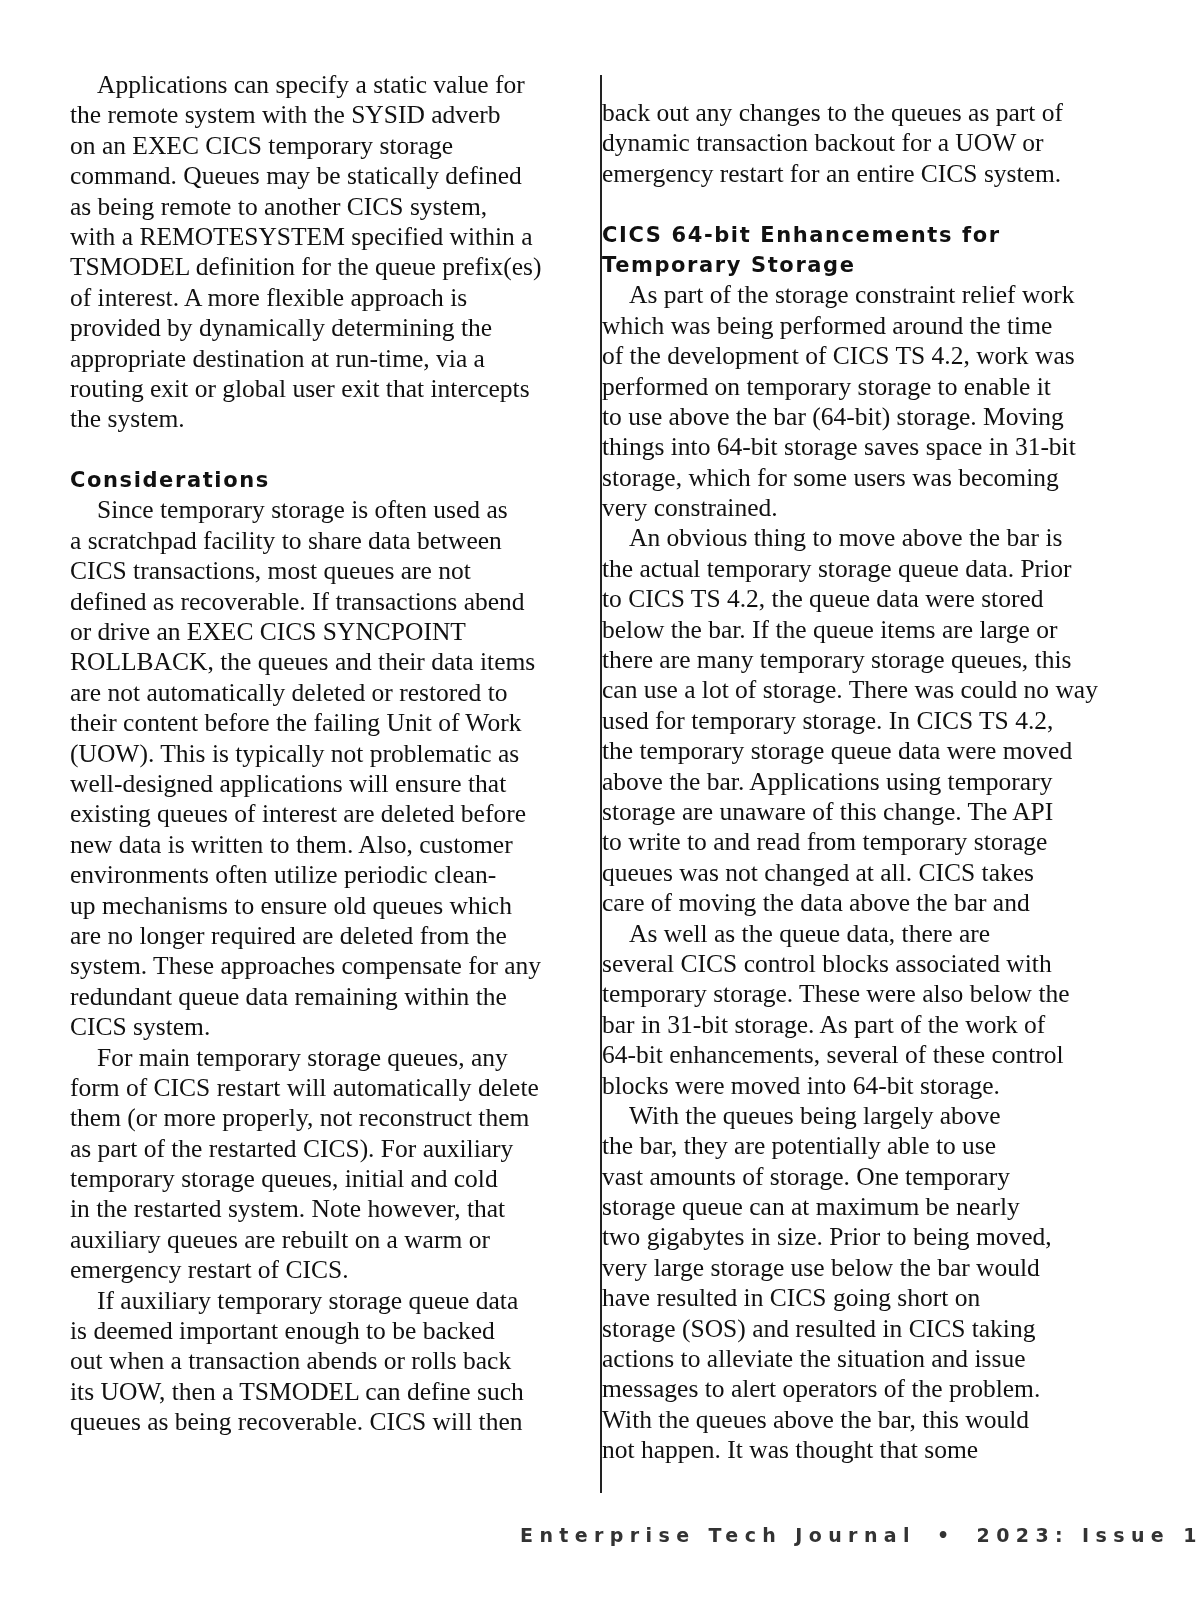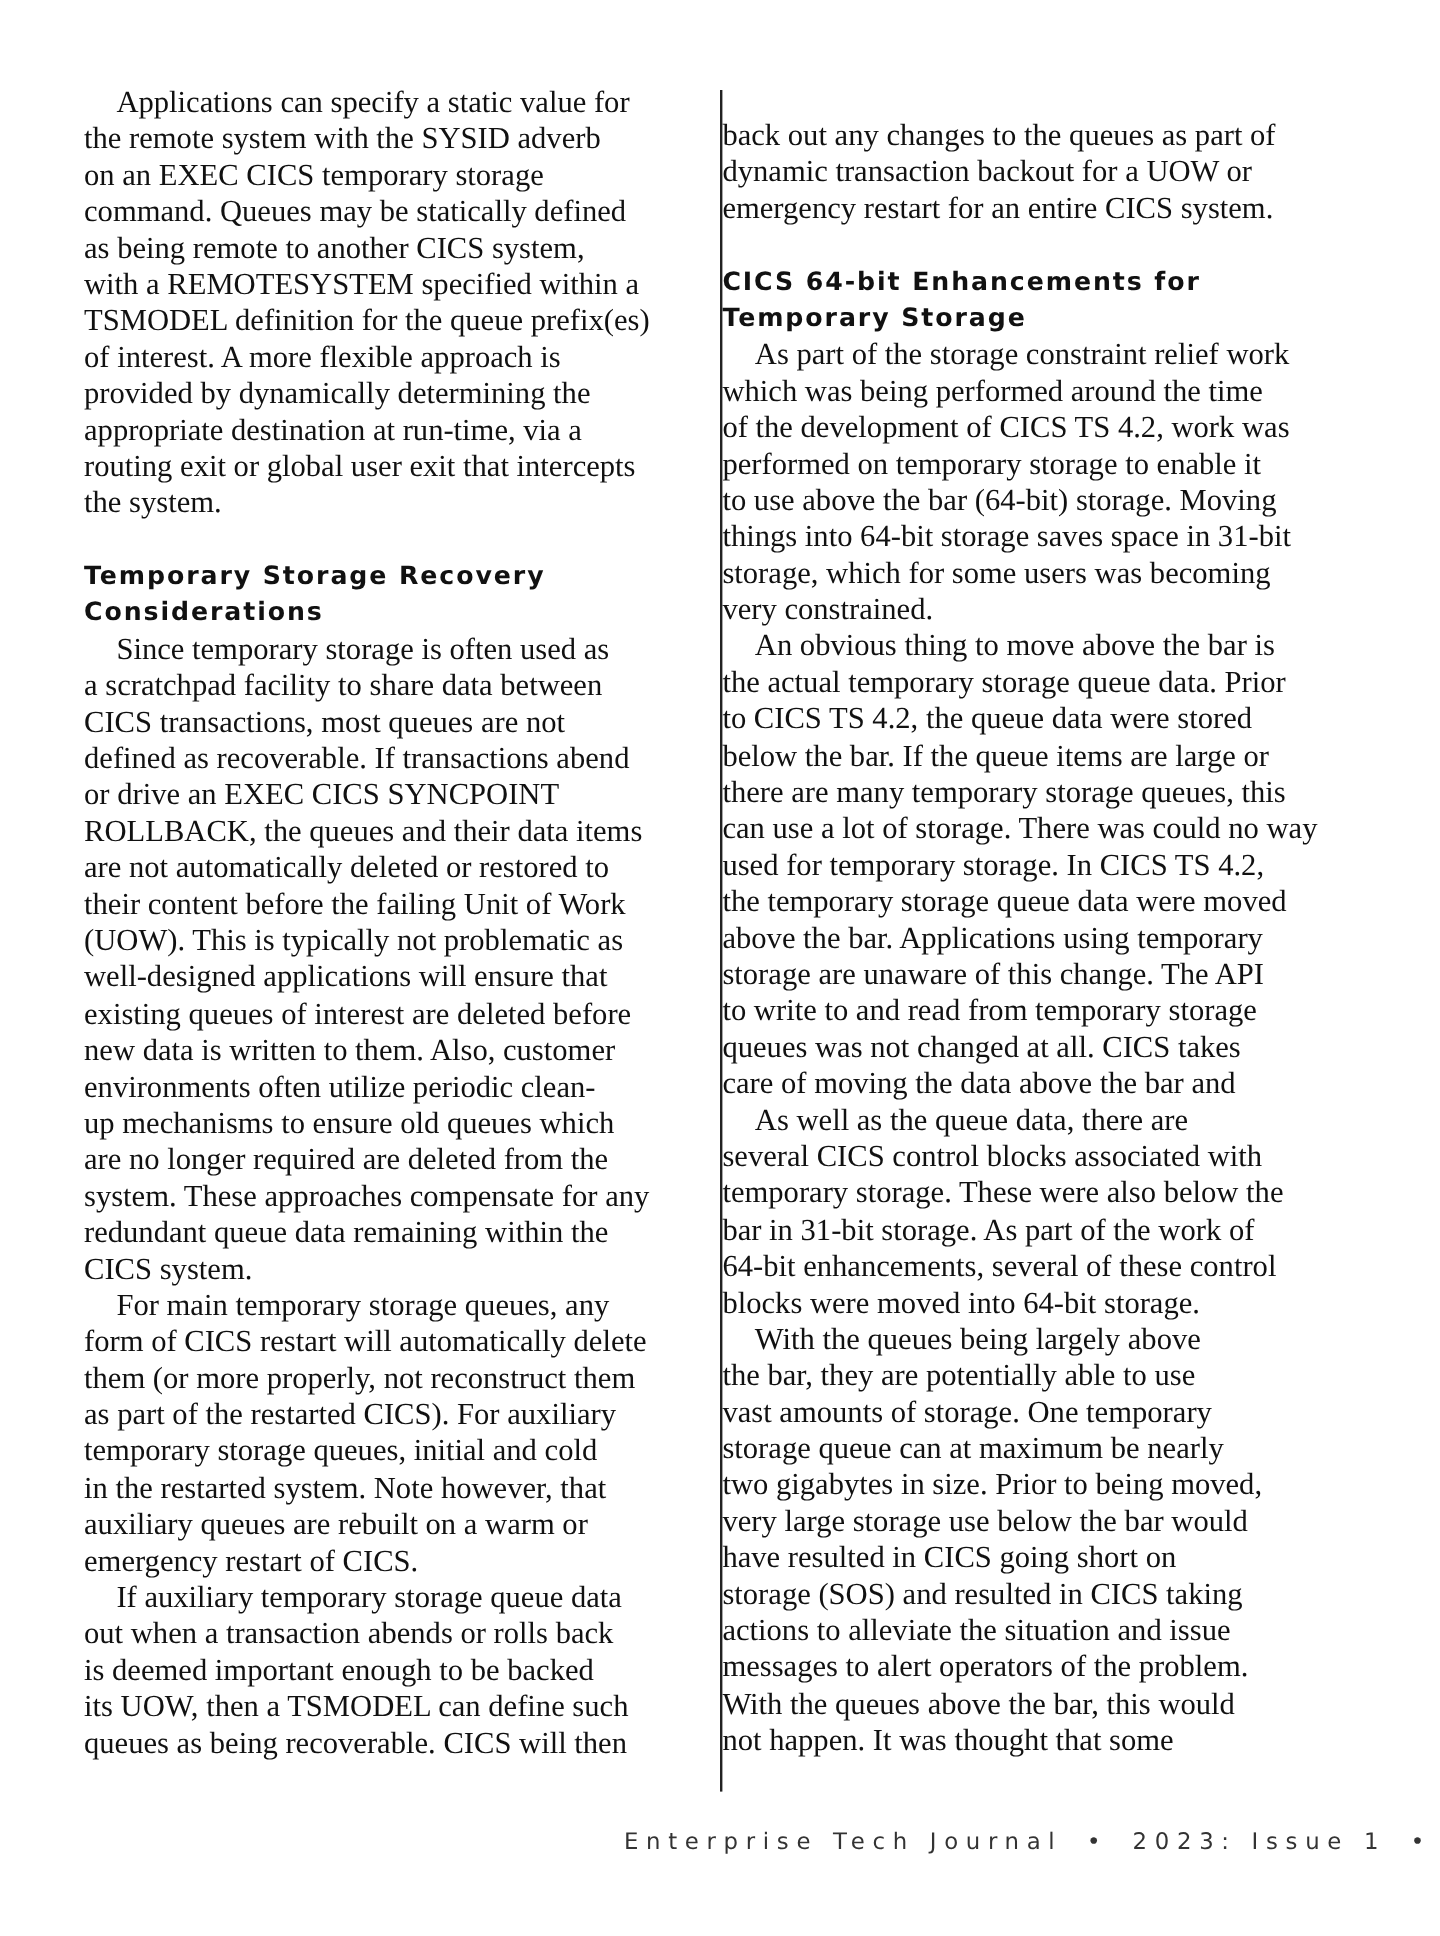--- a/index.html
+++ b/index.html
@@ -48,7 +48,6 @@
   </div>
   <span class="gap"></span>
   <div>
-    <span class="heading">Temporary Storage Recovery</span>
     <span class="heading">Considerations</span>
   </div>
   <div>

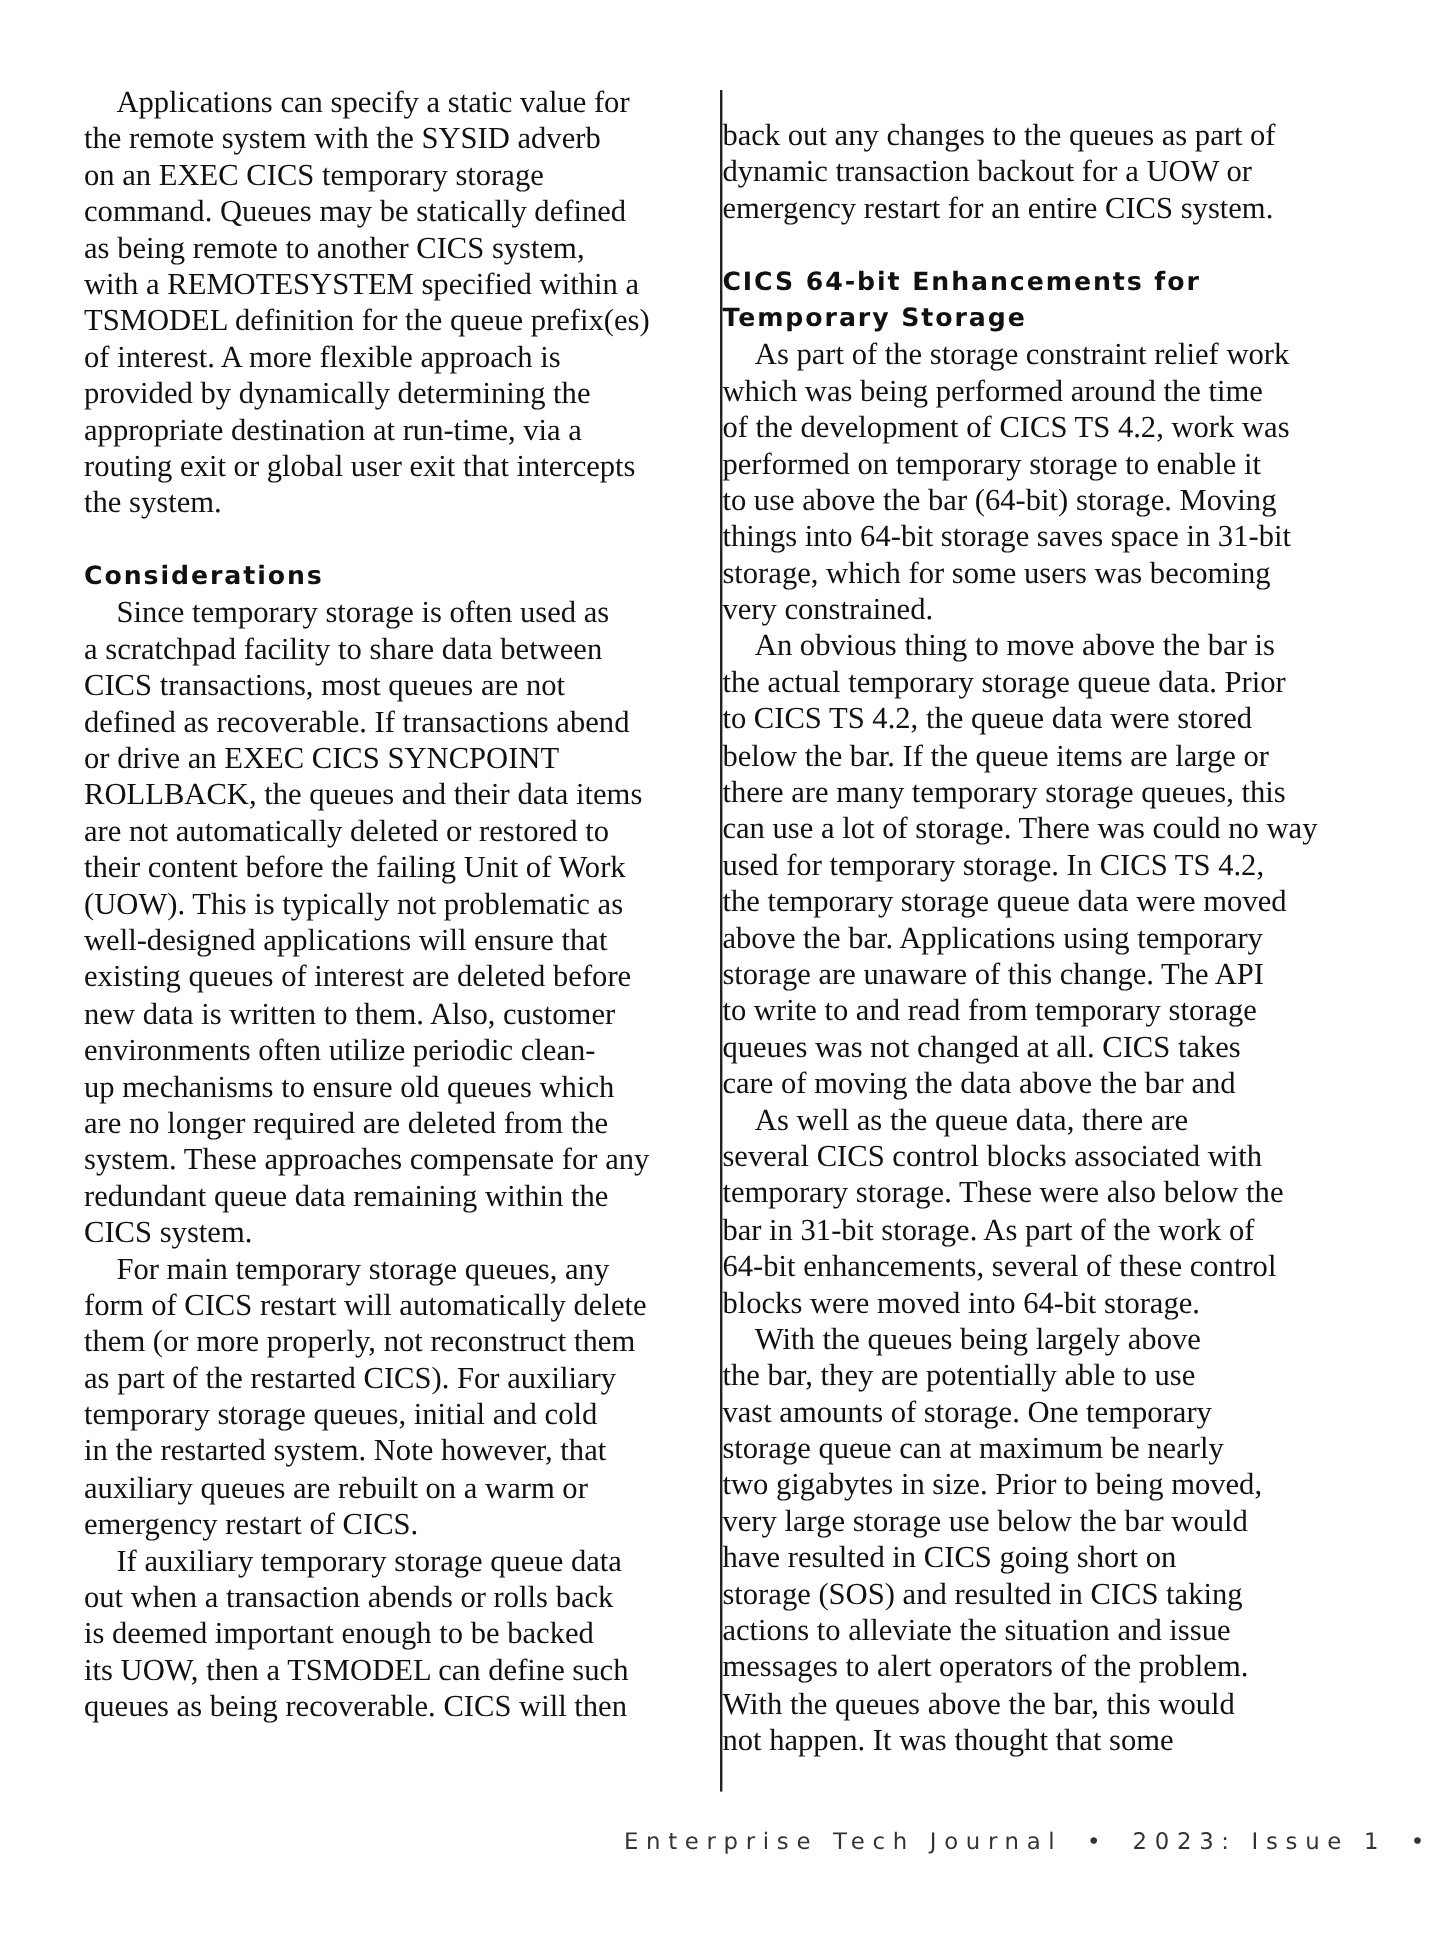--- a/index.html
+++ b/index.html
@@ -82,8 +82,8 @@
   </div>
   <div>
     <span class="line indent">If auxiliary temporary storage queue data</span>
+    <span class="line">is deemed important enough to be backed</span>
     <span class="line">out when a transaction abends or rolls back</span>
-    <span class="line">is deemed important enough to be backed</span>
     <span class="line">its UOW, then a TSMODEL can define such</span>
     <span class="line">queues as being recoverable. CICS will then</span>
   </div>

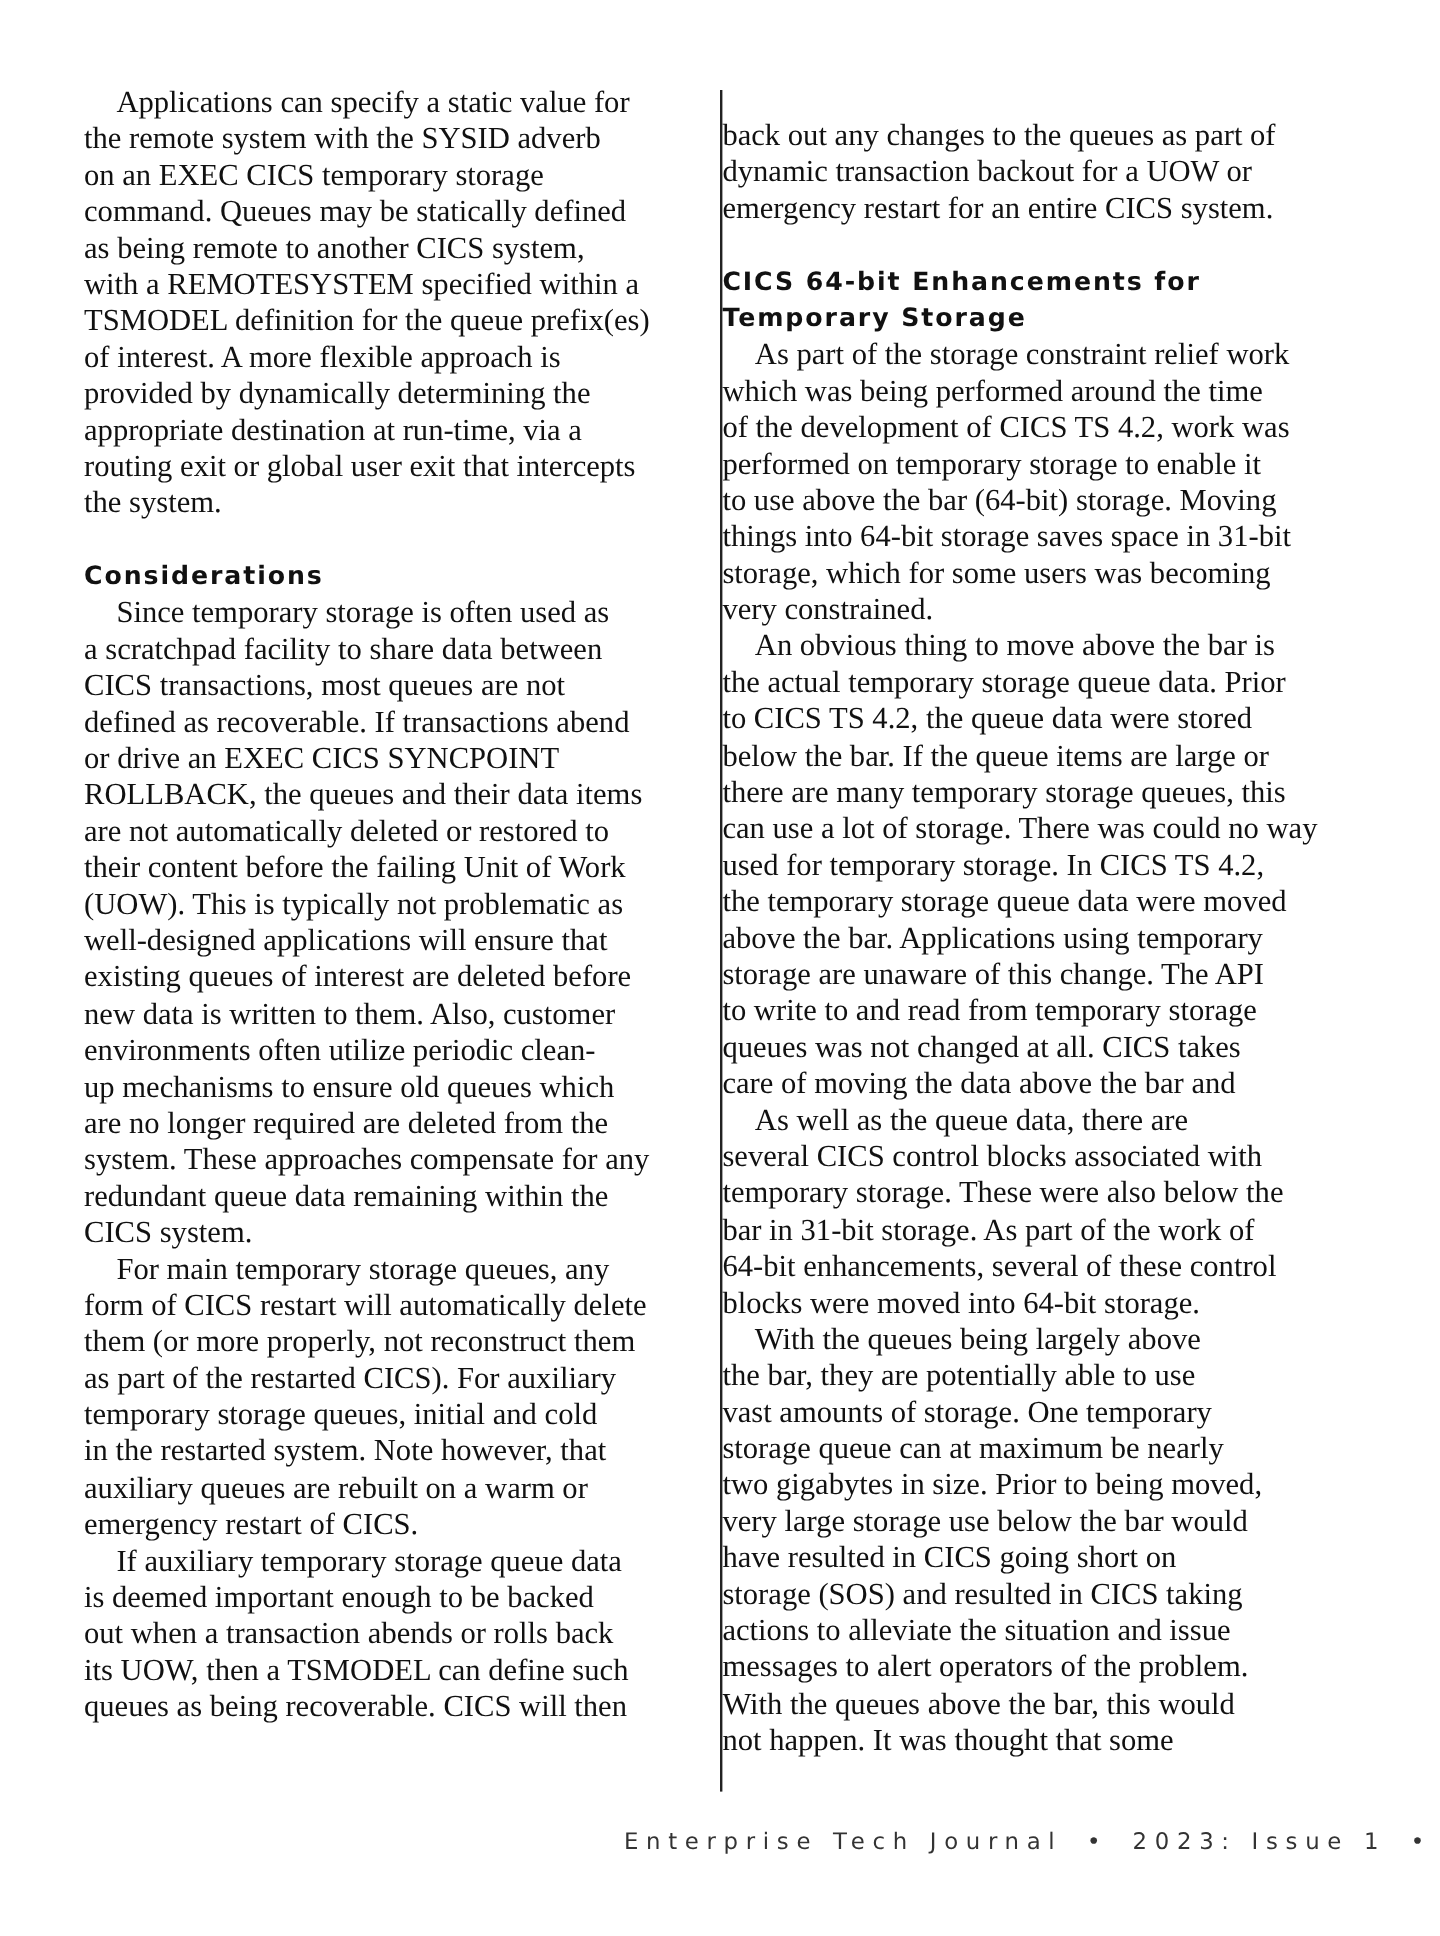--- a/index.html
+++ b/index.html
@@ -24,7 +24,7 @@
     position: absolute; top: 1524px; left: 520px; width: 590px;
     font-family: "DejaVu Sans", "Liberation Sans", sans-serif;
     font-size: 19px; letter-spacing: 6.4px; color: #333; white-space: nowrap;
-    font-weight: 400;
+    font-weight: 700;
   }
   .footer .sep { margin: 0 8px; }
 </style>

